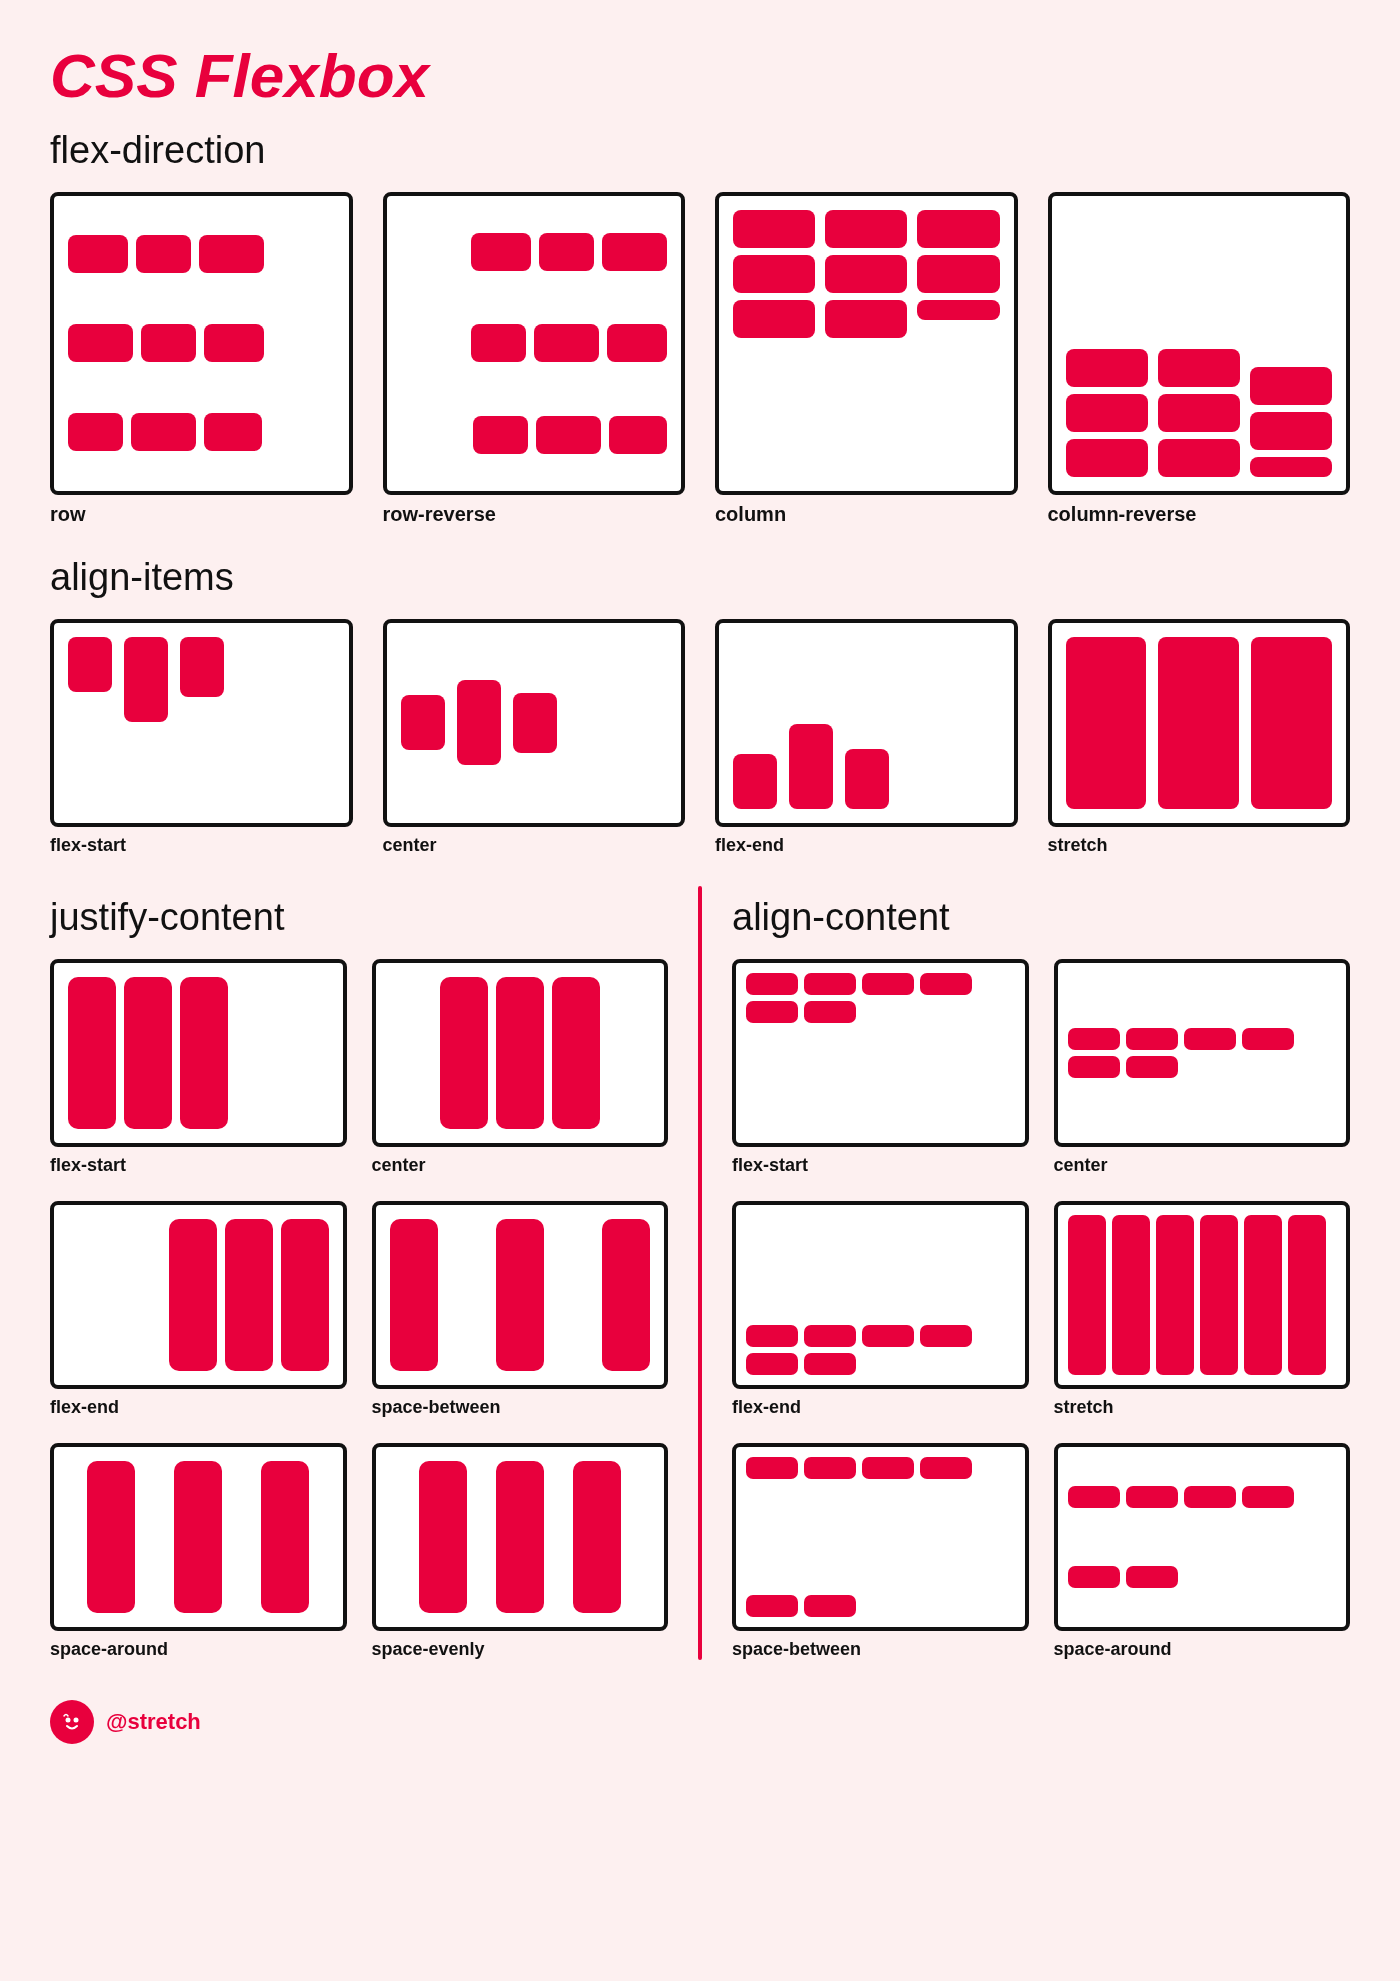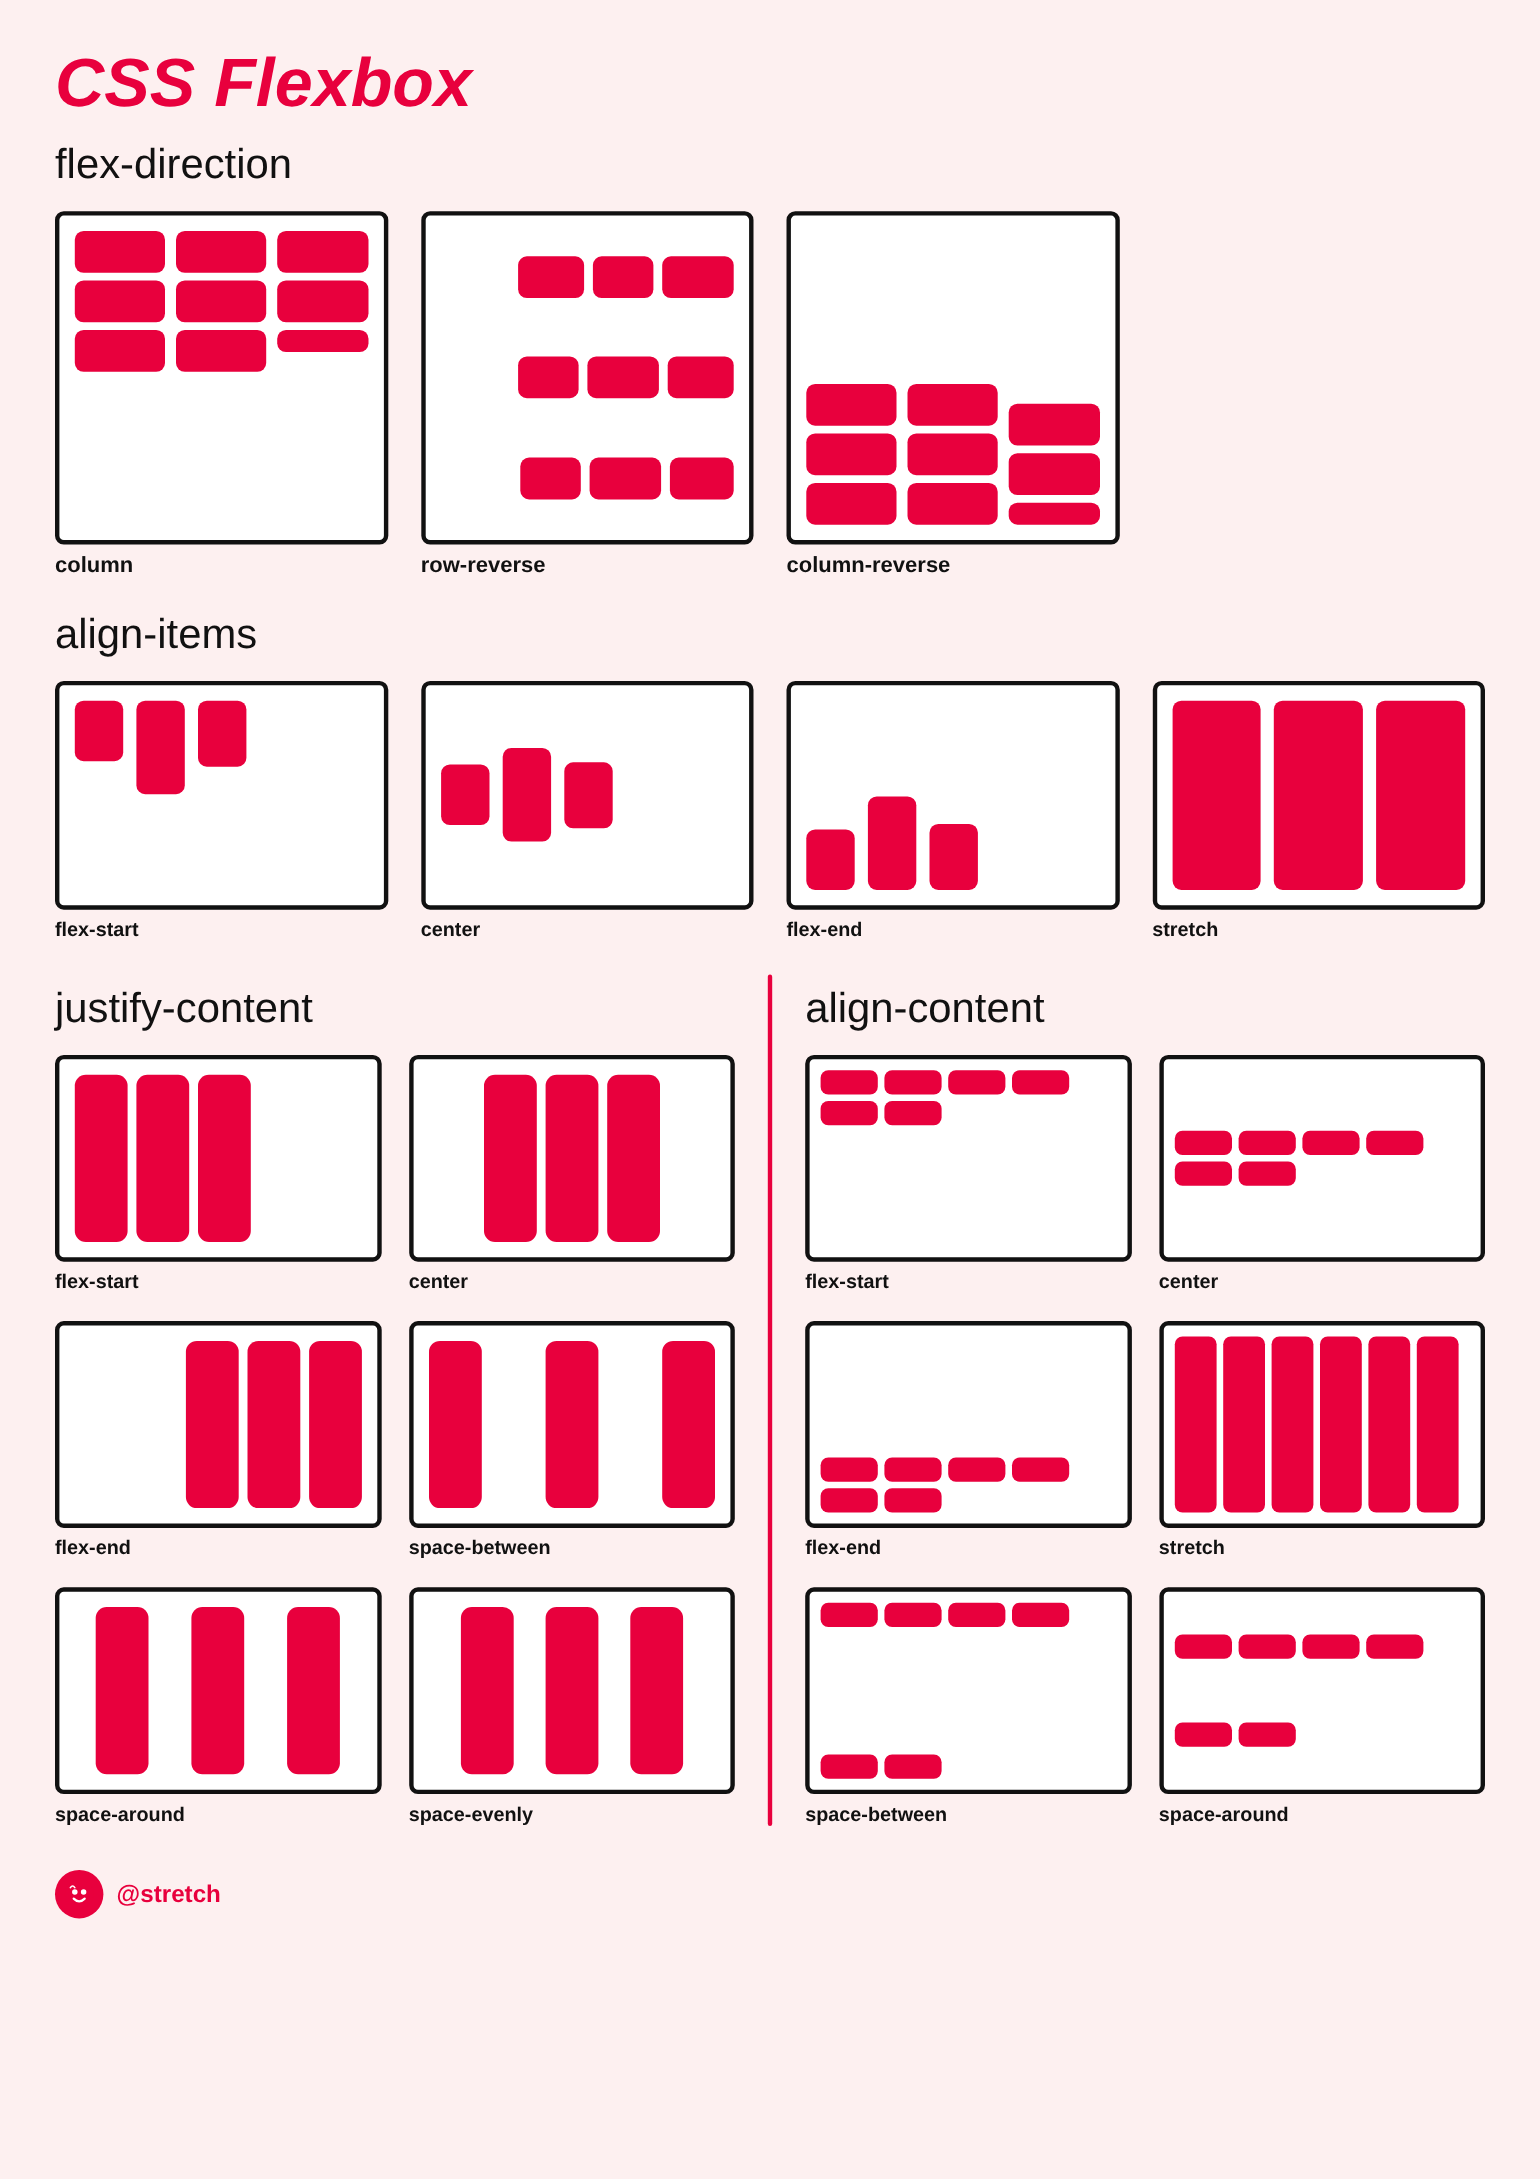--- a/index.html
+++ b/index.html
@@ -330,6 +330,28 @@
   <div class="section-title">flex-direction</div>
   <div class="flex-direction-grid">
 
+    <div>
+      <div class="demo-box fd-box">
+        <div class="row-demo">
+          <div class="row-line">
+            <div class="pr" style="width:60px;"></div>
+            <div class="pr" style="width:55px;"></div>
+            <div class="pr" style="width:65px;"></div>
+          </div>
+          <div class="row-line">
+            <div class="pr" style="width:65px;"></div>
+            <div class="pr" style="width:55px;"></div>
+            <div class="pr" style="width:60px;"></div>
+          </div>
+          <div class="row-line">
+            <div class="pr" style="width:55px;"></div>
+            <div class="pr" style="width:65px;"></div>
+            <div class="pr" style="width:58px;"></div>
+          </div>
+        </div>
+      </div>
+      <div class="fd-label">row</div>
+    </div>
 
     <div>
       <div class="demo-box fd-box">

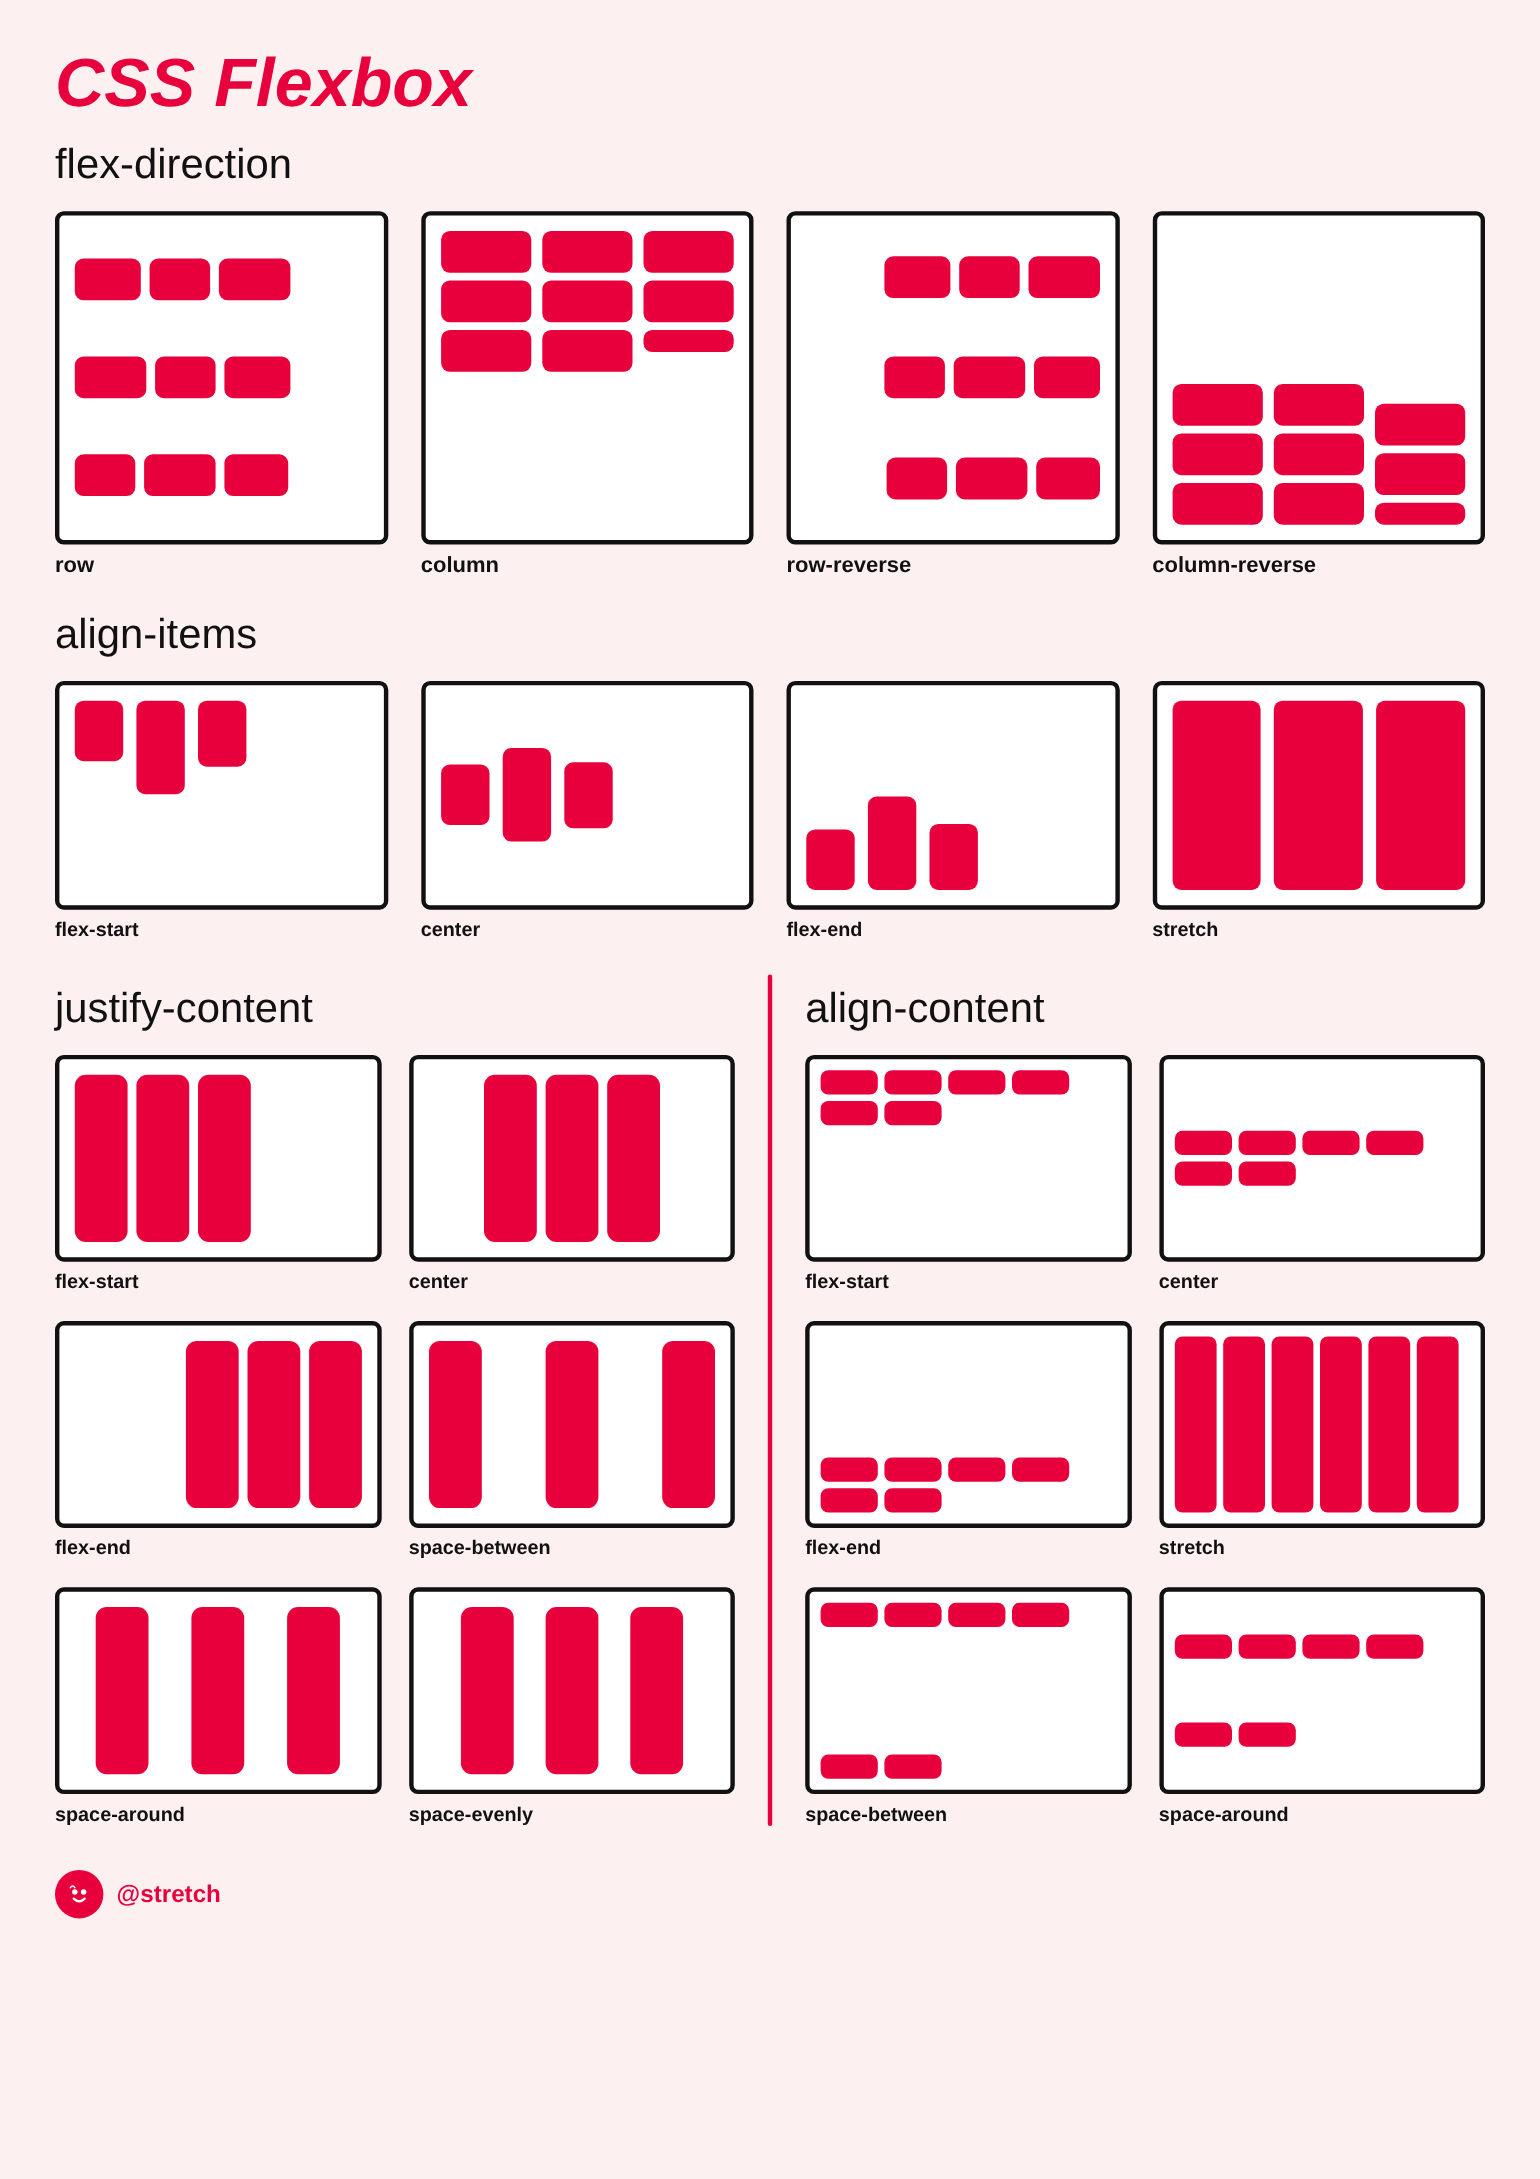--- a/index.html
+++ b/index.html
@@ -355,29 +355,6 @@
 
     <div>
       <div class="demo-box fd-box">
-        <div class="col-demo">
-          <div class="col-line">
-            <div class="pr" style="height:38px;"></div>
-            <div class="pr" style="height:38px;"></div>
-            <div class="pr" style="height:38px;"></div>
-          </div>
-          <div class="col-line">
-            <div class="pr" style="height:38px;"></div>
-            <div class="pr" style="height:38px;"></div>
-            <div class="pr" style="height:38px;"></div>
-          </div>
-          <div class="col-line">
-            <div class="pr" style="height:38px;"></div>
-            <div class="pr" style="height:38px;"></div>
-            <div class="pr" style="height:20px;"></div>
-          </div>
-        </div>
-      </div>
-      <div class="fd-label">column</div>
-    </div>
-
-    <div>
-      <div class="demo-box fd-box">
         <div class="row-rev-demo">
           <div class="row-line">
             <div class="pr" style="width:65px;"></div>
@@ -397,6 +374,29 @@
         </div>
       </div>
       <div class="fd-label">row-reverse</div>
+    </div>
+
+    <div>
+      <div class="demo-box fd-box">
+        <div class="col-demo">
+          <div class="col-line">
+            <div class="pr" style="height:38px;"></div>
+            <div class="pr" style="height:38px;"></div>
+            <div class="pr" style="height:38px;"></div>
+          </div>
+          <div class="col-line">
+            <div class="pr" style="height:38px;"></div>
+            <div class="pr" style="height:38px;"></div>
+            <div class="pr" style="height:38px;"></div>
+          </div>
+          <div class="col-line">
+            <div class="pr" style="height:38px;"></div>
+            <div class="pr" style="height:38px;"></div>
+            <div class="pr" style="height:20px;"></div>
+          </div>
+        </div>
+      </div>
+      <div class="fd-label">column</div>
     </div>
 
     <div>

